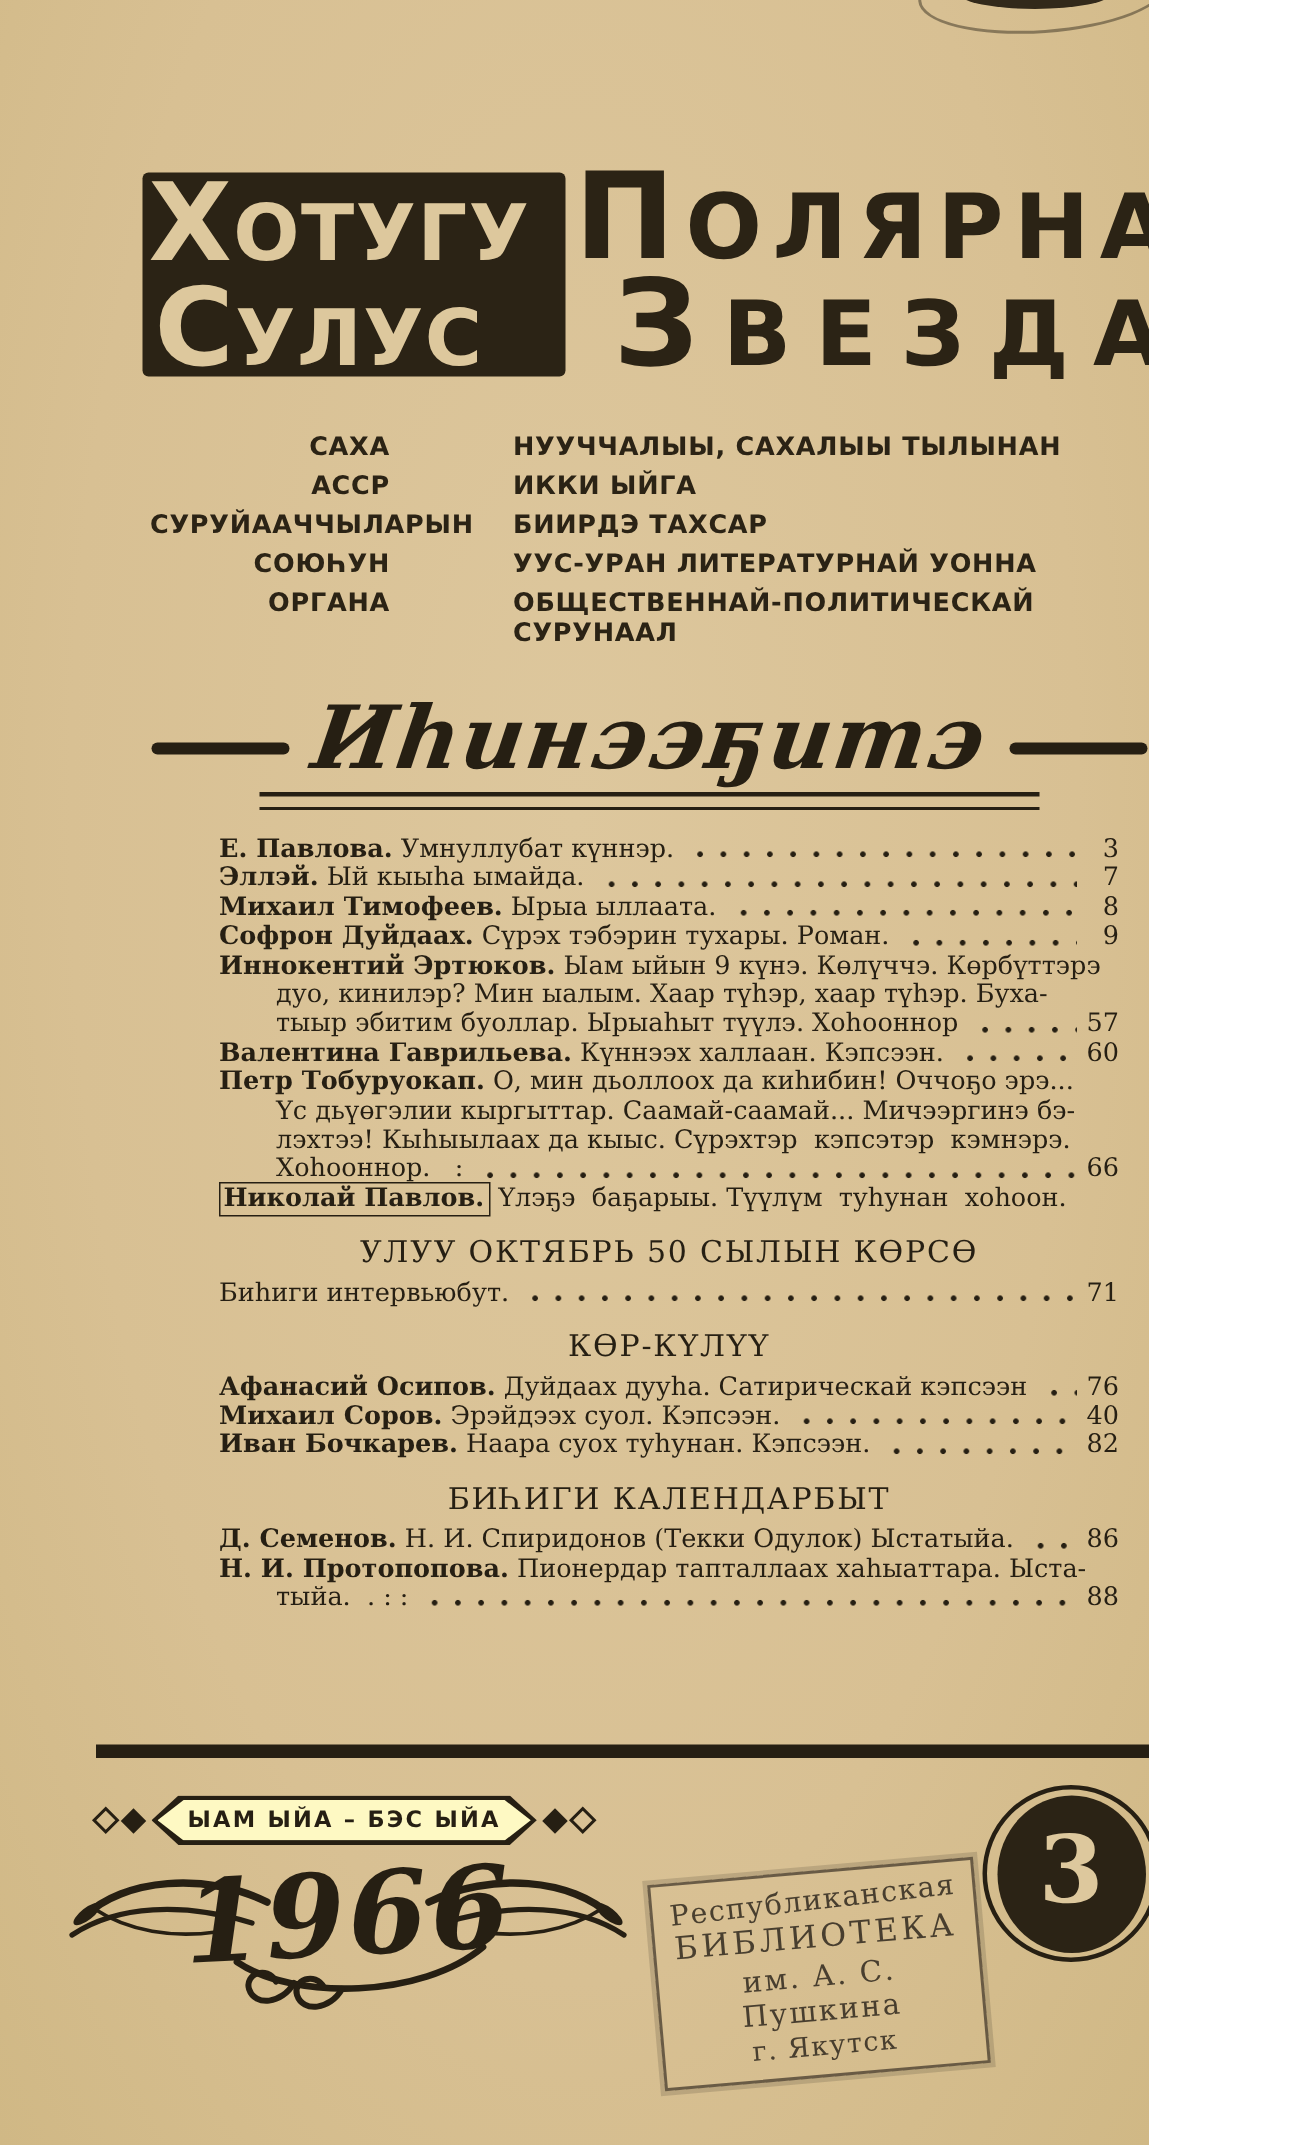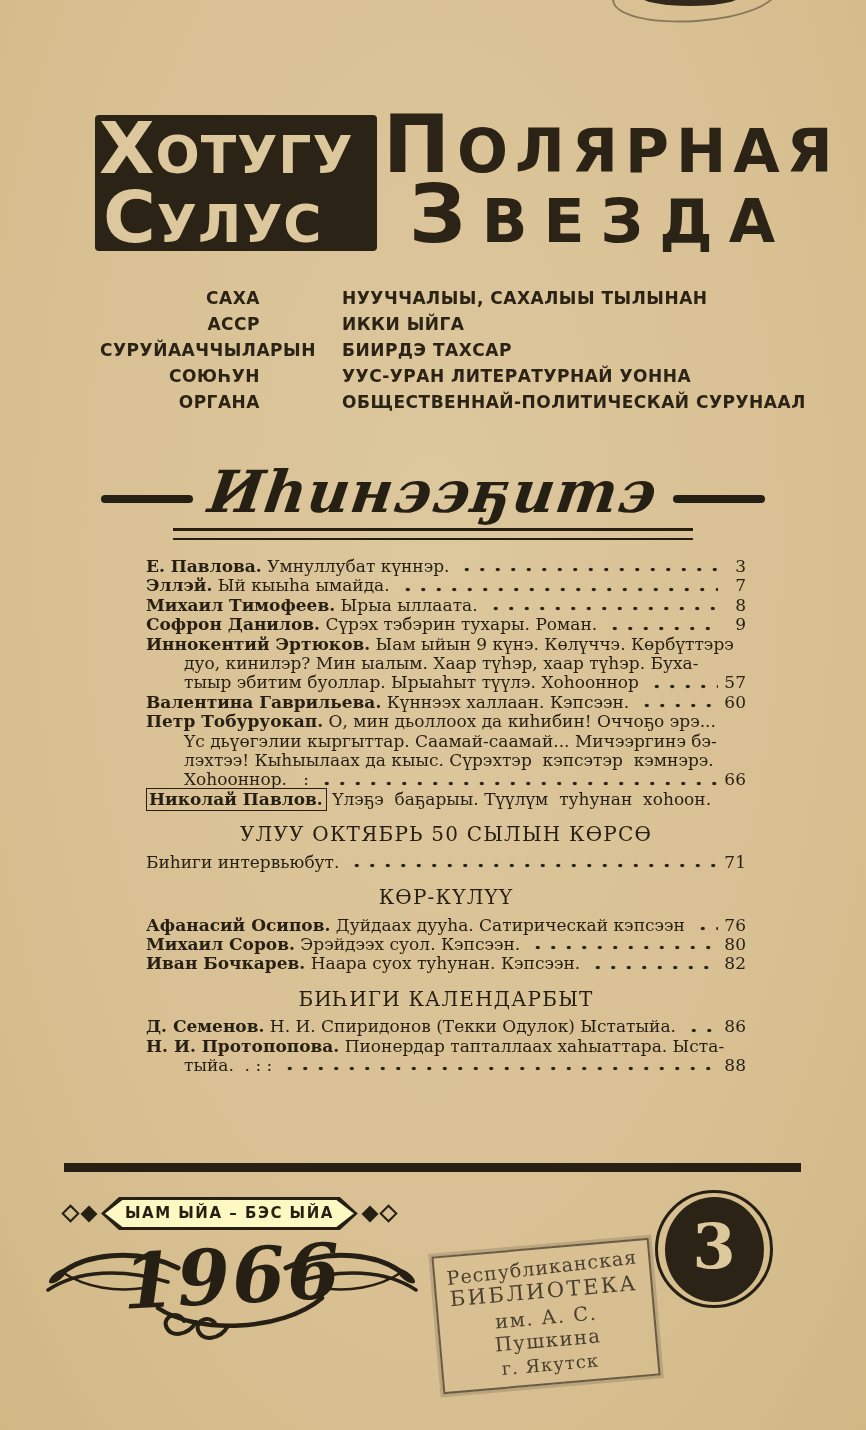--- a/index.html
+++ b/index.html
@@ -4,7 +4,7 @@
 <style>
   html,body { margin:0; padding:0; }
   .page {
-    position:relative; width:866px; height:1430px; overflow:hidden;
+    position:relative; width:766px; height:1430px; overflow:hidden;
     background: radial-gradient(ellipse at 50% 38%, #ddc79d 0%, #d8c093 62%, #d0b885 100%);
     color:#261f13;
     font-family:"DejaVu Serif","Liberation Serif",serif;

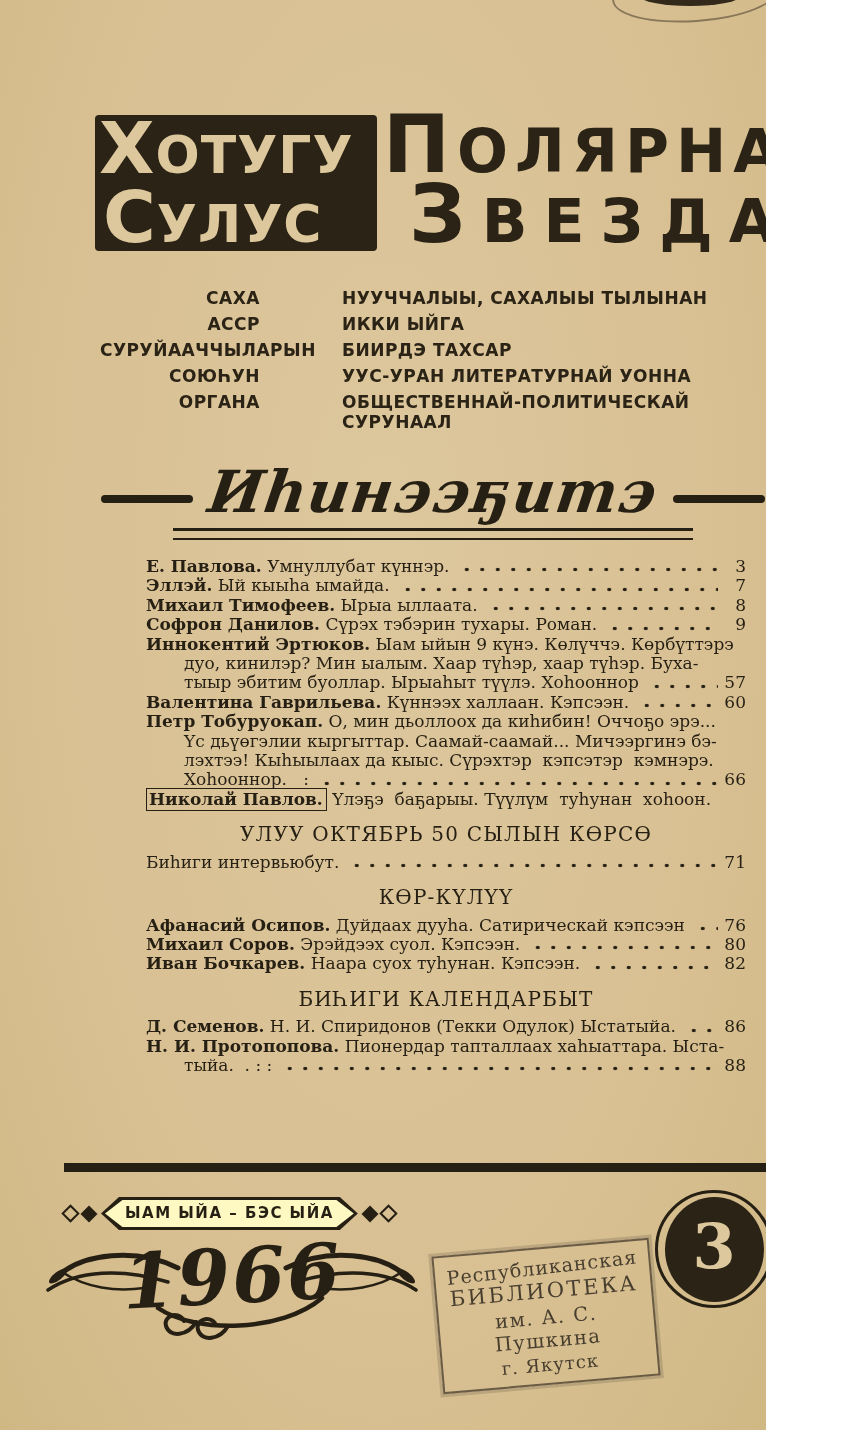--- a/index.html
+++ b/index.html
@@ -156,7 +156,7 @@
         <span class="pg">8</span>
       </div>
       <div class="toc-line">
-        <span class="toc-text"><span class="b">Софрон Данилов.</span><span class="r"> Сүрэх тэбэрин тухары. </span><span class="i">Роман.</span></span>
+        <span class="toc-text"><span class="b">Софрон Дуйдаах.</span><span class="r"> Сүрэх тэбэрин тухары. </span><span class="i">Роман.</span></span>
         <span class="leader"></span>
         <span class="pg">9</span>
       </div>

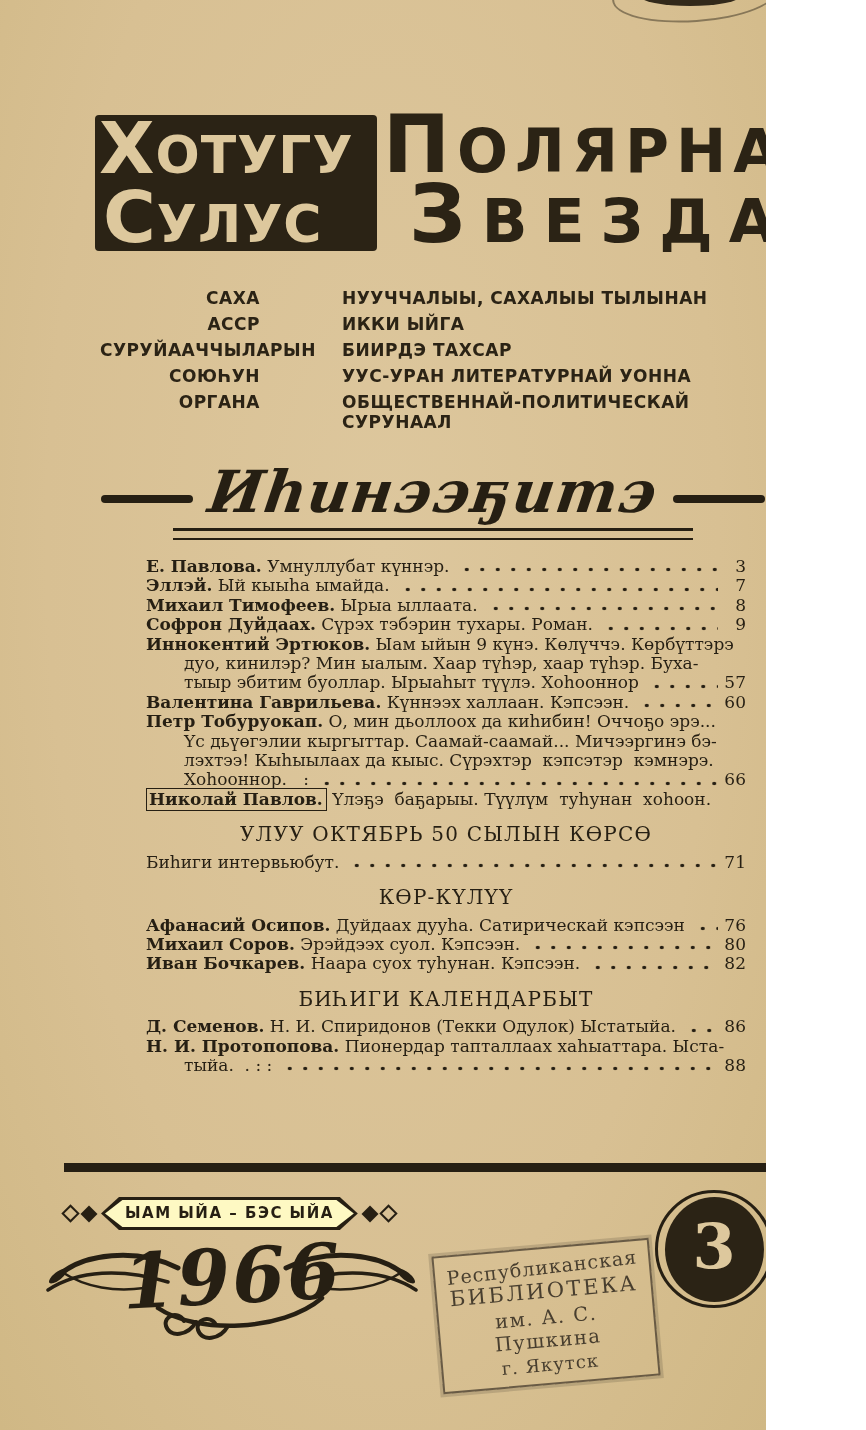--- a/index.html
+++ b/index.html
@@ -208,7 +208,7 @@
       <div class="toc-line">
         <span class="toc-text"><span class="b">Михаил Соров.</span><span class="r"> Эрэйдээх суол. </span><span class="i">Кэпсээн.</span></span>
         <span class="leader"></span>
-        <span class="pg">80</span>
+        <span class="pg">40</span>
       </div>
       <div class="toc-line">
         <span class="toc-text"><span class="b">Иван Бочкарев.</span><span class="r"> Наара суох туһунан. </span><span class="i">Кэпсээн.</span></span>

